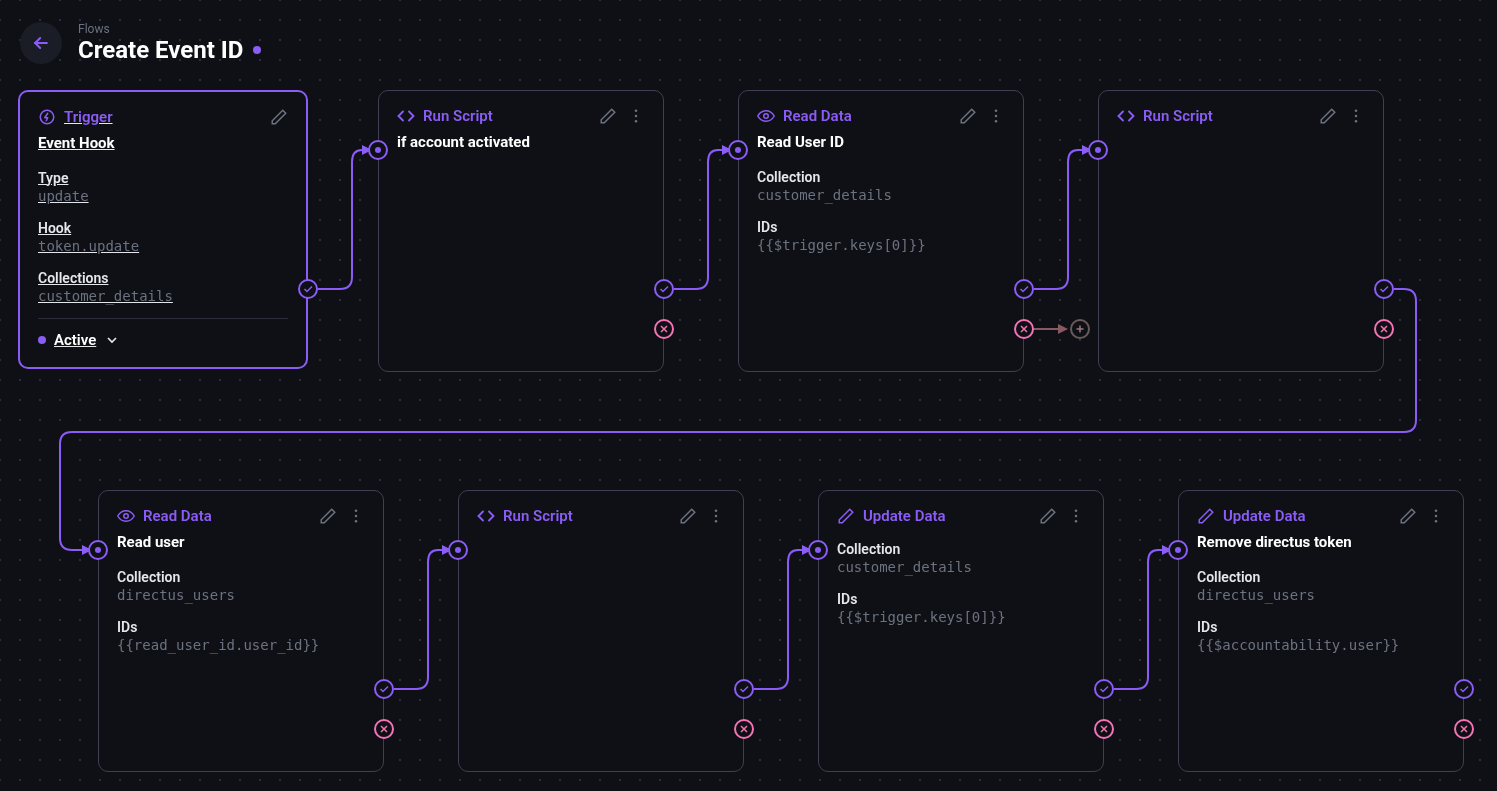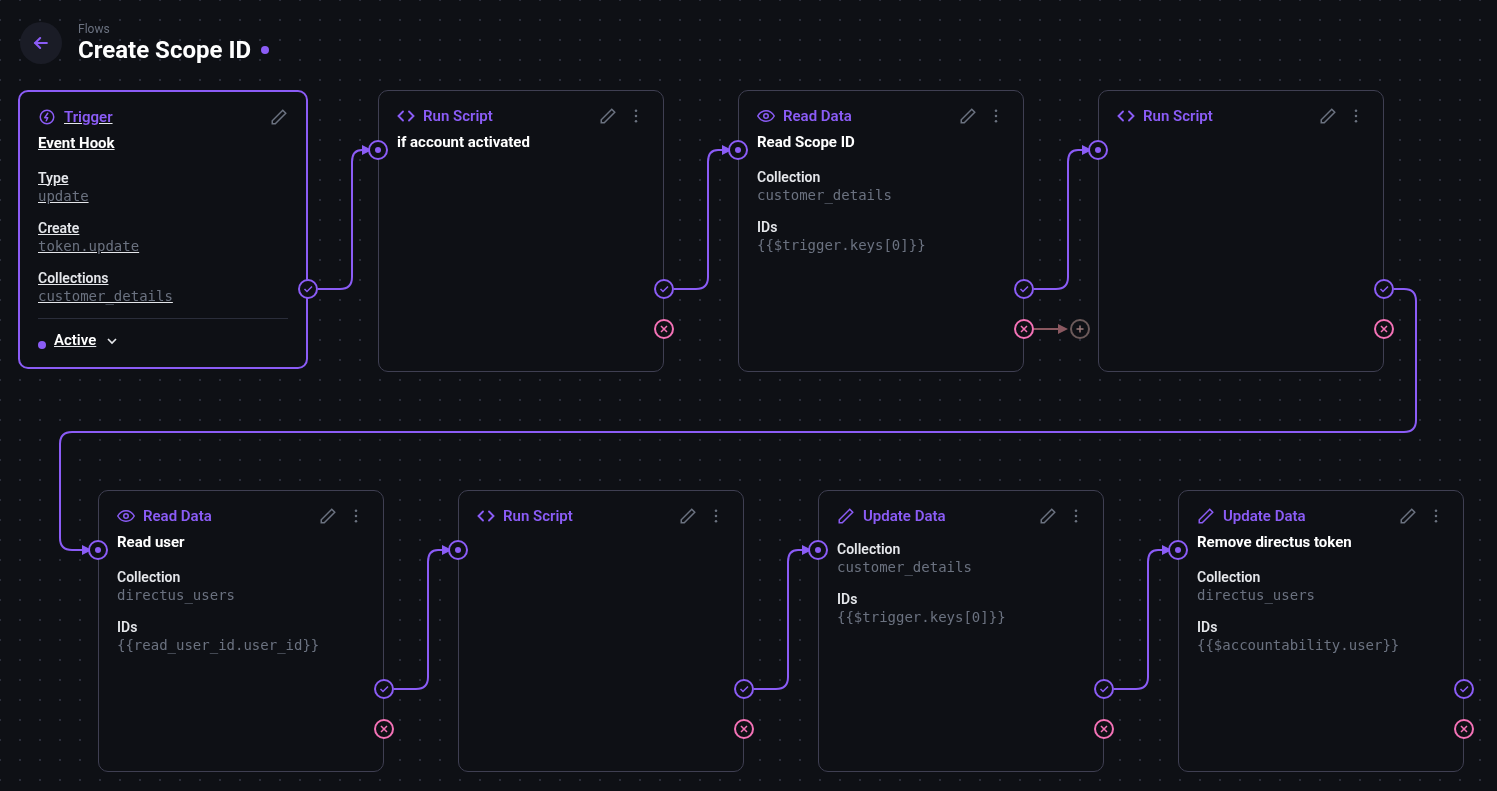--- a/index.html
+++ b/index.html
@@ -127,7 +127,7 @@
   <div>
     <div class="crumbs">Flows</div>
     <div class="title-row">
-      <div class="title">Create Scope ID</div>
+      <div class="title">Create Event ID</div>
       <div class="title-dot"></div>
     </div>
   </div>

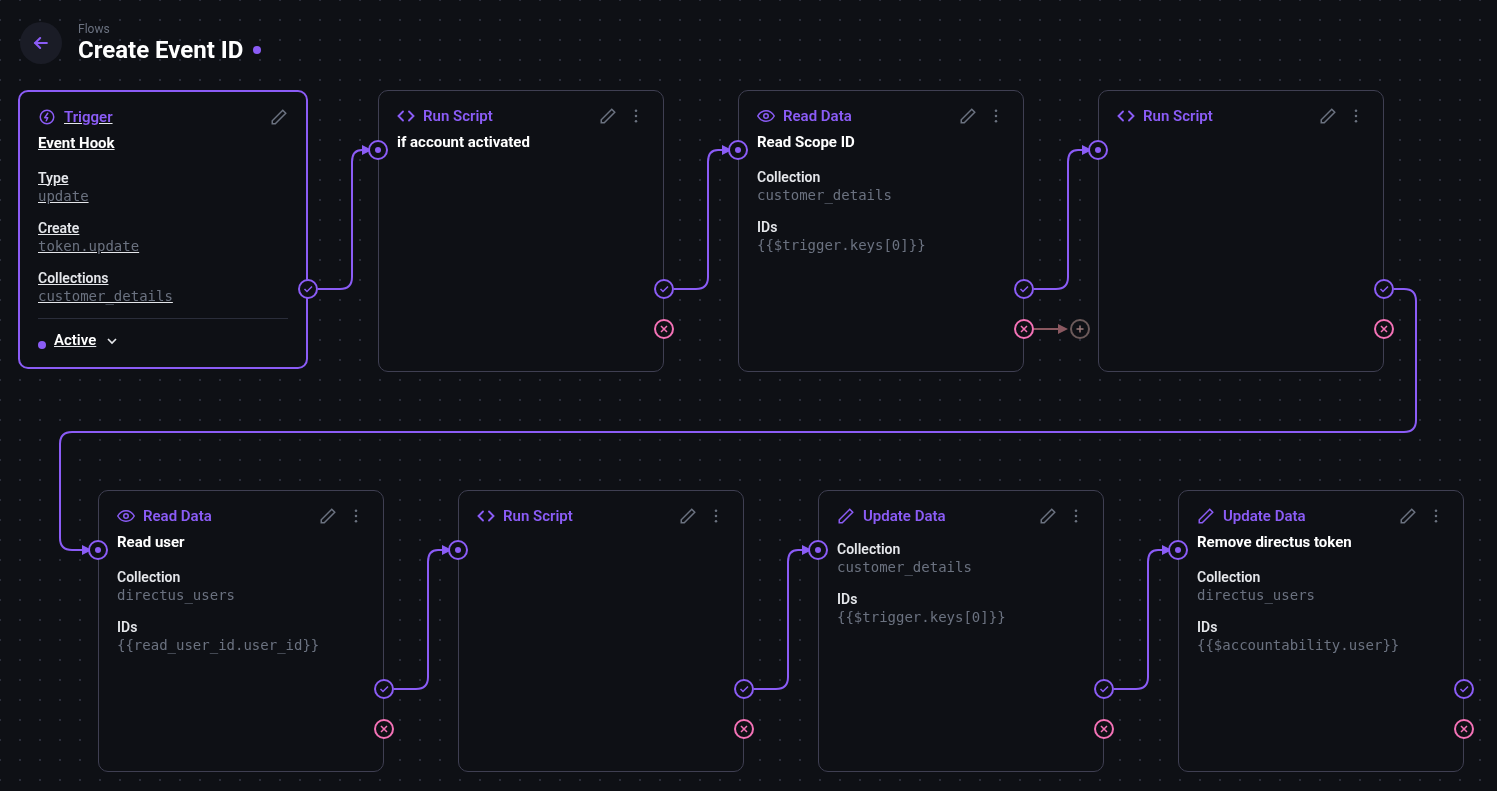--- a/index.html
+++ b/index.html
@@ -243,7 +243,7 @@
           </span>
     </div>
   </div>
-  <div class="node-title">Read Scope ID</div>
+  <div class="node-title">Read User ID</div>
   <div class="meta-row">
     <div class="meta-label">Collection</div>
     <div class="meta-val">customer_details</div>

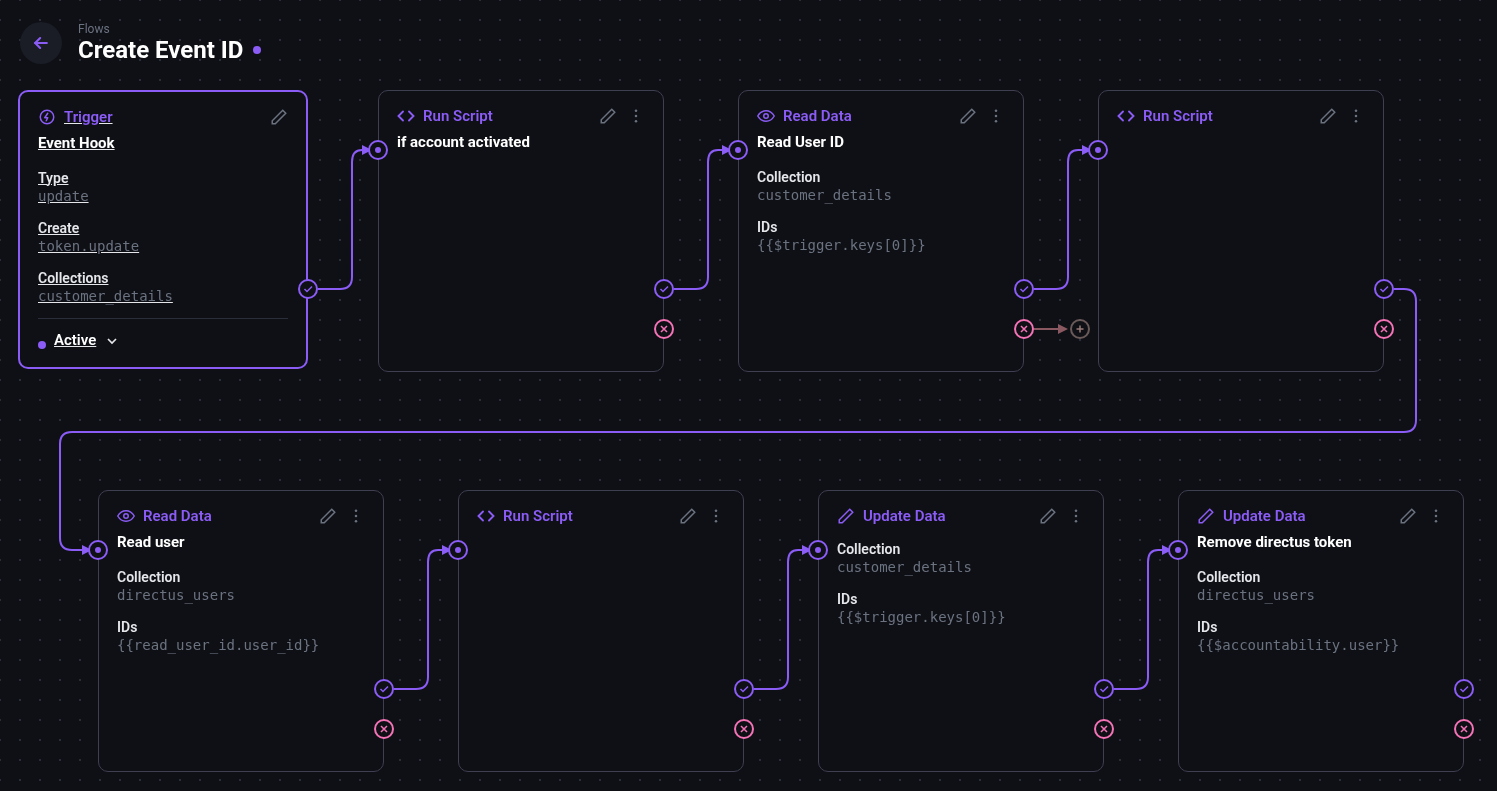--- a/index.html
+++ b/index.html
@@ -158,7 +158,7 @@
     <div class="meta-val">update</div>
   </div>
   <div class="meta-row">
-    <div class="meta-label">Create</div>
+    <div class="meta-label">Hook</div>
     <div class="meta-val">token.update</div>
   </div>
   <div class="meta-row">

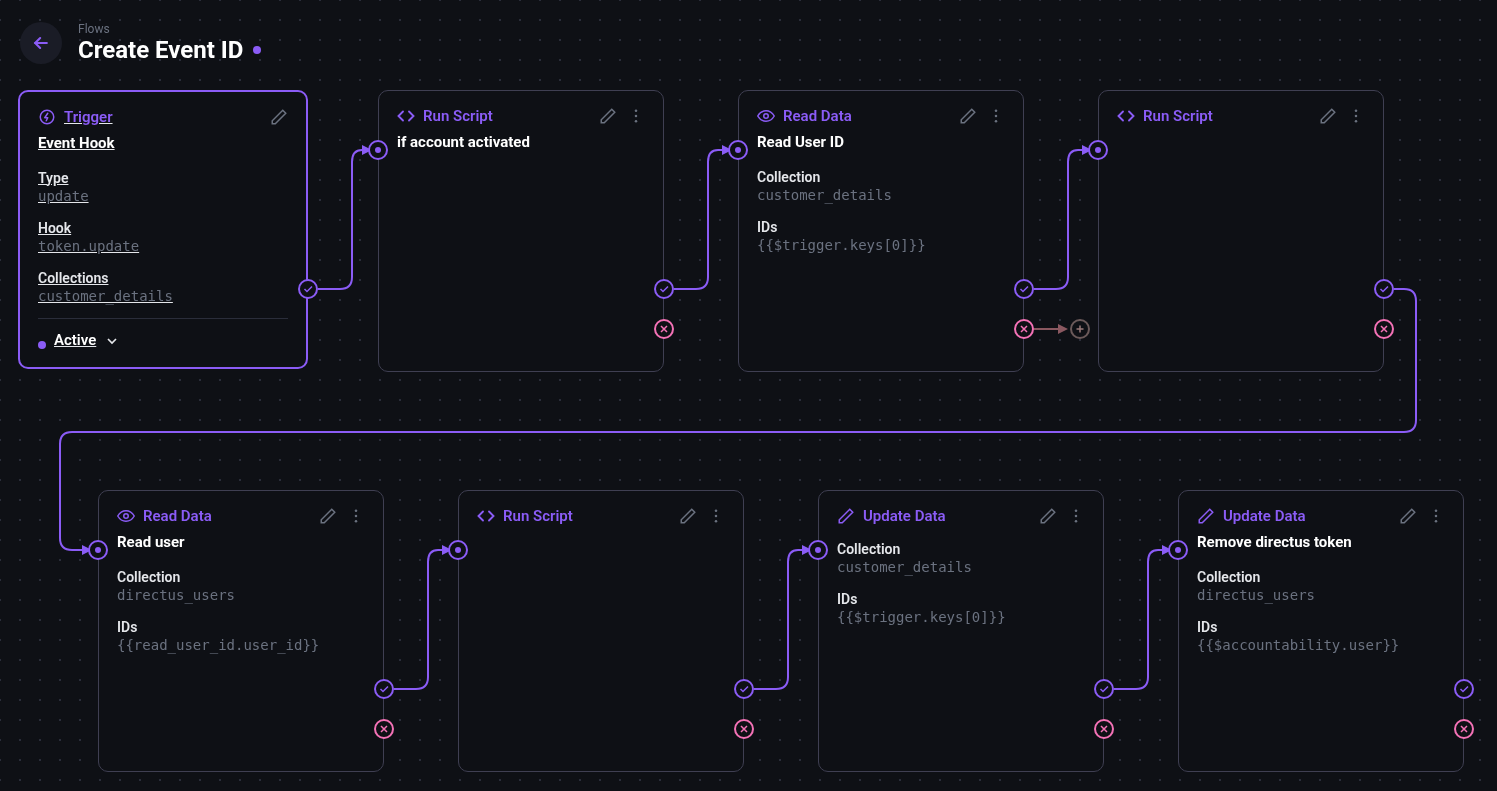--- a/index.html
+++ b/index.html
@@ -87,7 +87,7 @@
 .meta-label { font-size: 14px; color: #e5e7eb; font-weight: 600; margin-bottom: 2px; }
 .meta-val { font-size: 14px; color: #6b7280; font-family: ui-monospace, Menlo, monospace; }
 .divider { border-top: 1px solid #2a2d3a; margin-top: 14px; padding-top: 12px; }
-.active-row { display: flex; align-items: flex-end; gap: 8px; font-size: 15px; color: #fff; font-weight: 600; cursor: pointer; }
+.active-row { display: flex; align-items: center; gap: 8px; font-size: 15px; color: #fff; font-weight: 600; cursor: pointer; }
 .active-dot { width: 8px; height: 8px; border-radius: 50%; background: #8b5cf6; }
 
 .port {

